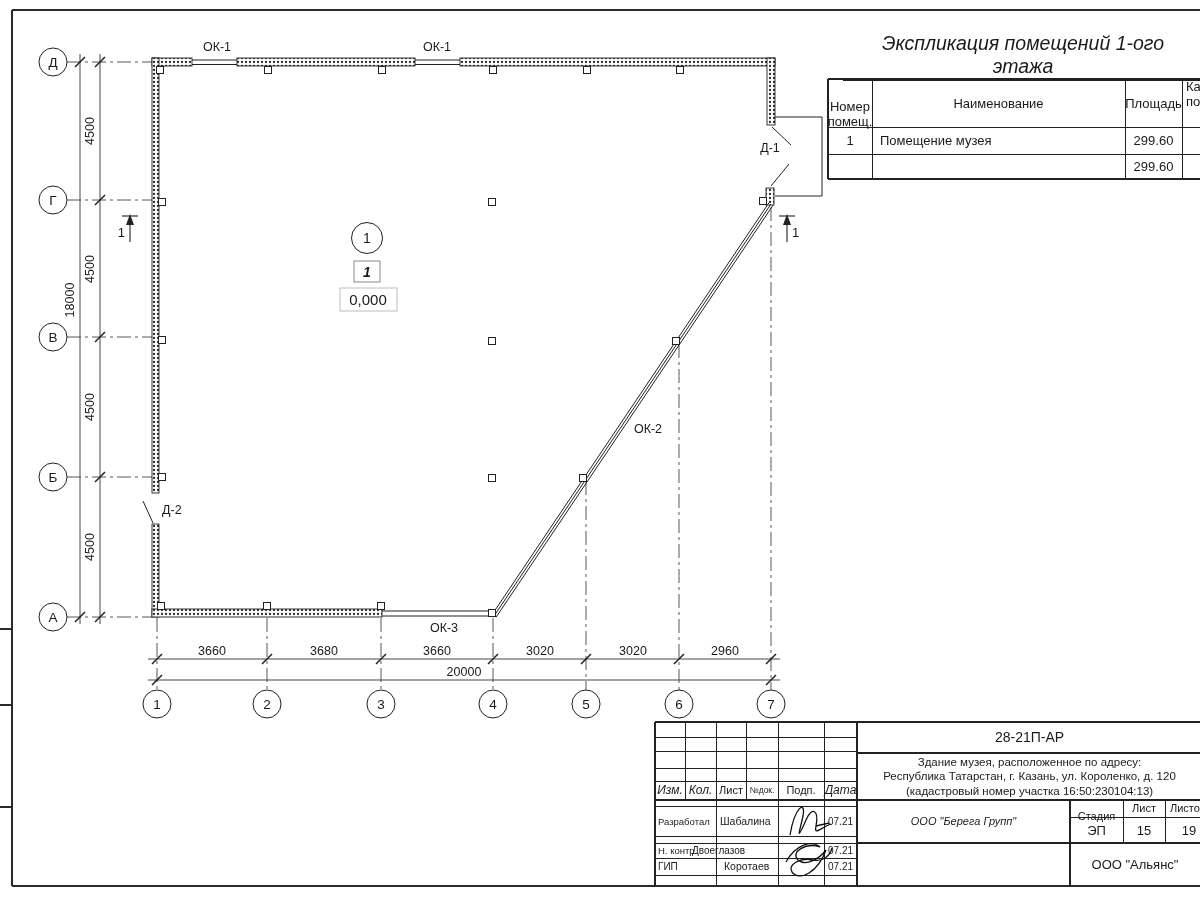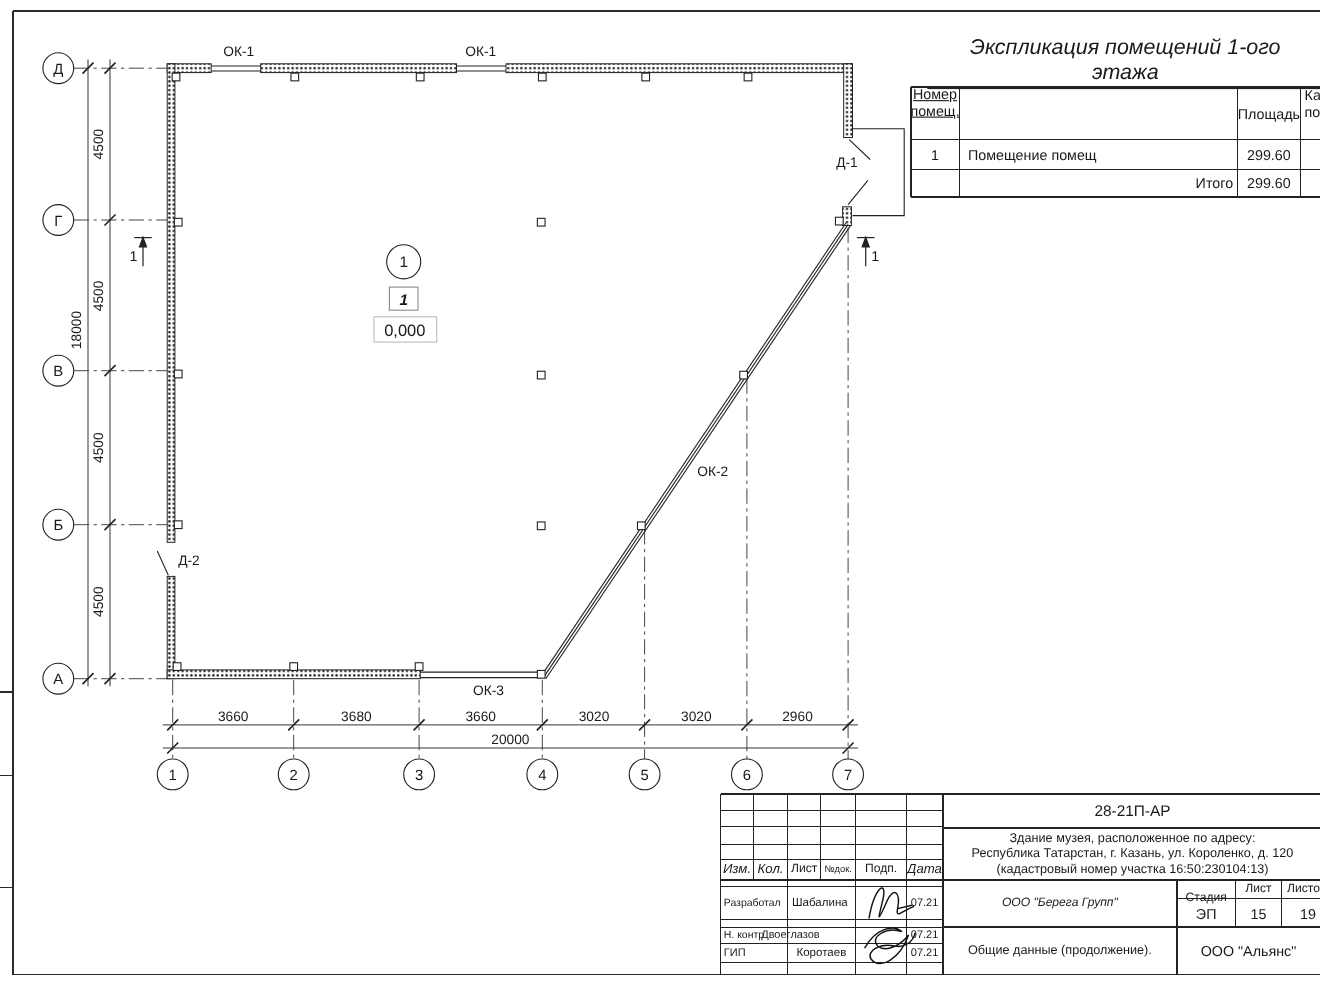--- a/index.html
+++ b/index.html
@@ -225,7 +225,7 @@
     <span>Экспликация помещений 1-ого этажа</span>
   </div>
 
-  <div class="cell col" style="left:828px;top:69px;width:44px;height:48px;text-decoration:underline;">
+  <div class="cell col" style="left:828px;top:90px;width:44px;height:48px;">
     <span>Номер</span>
       <span>помещ.</span>
   </div>

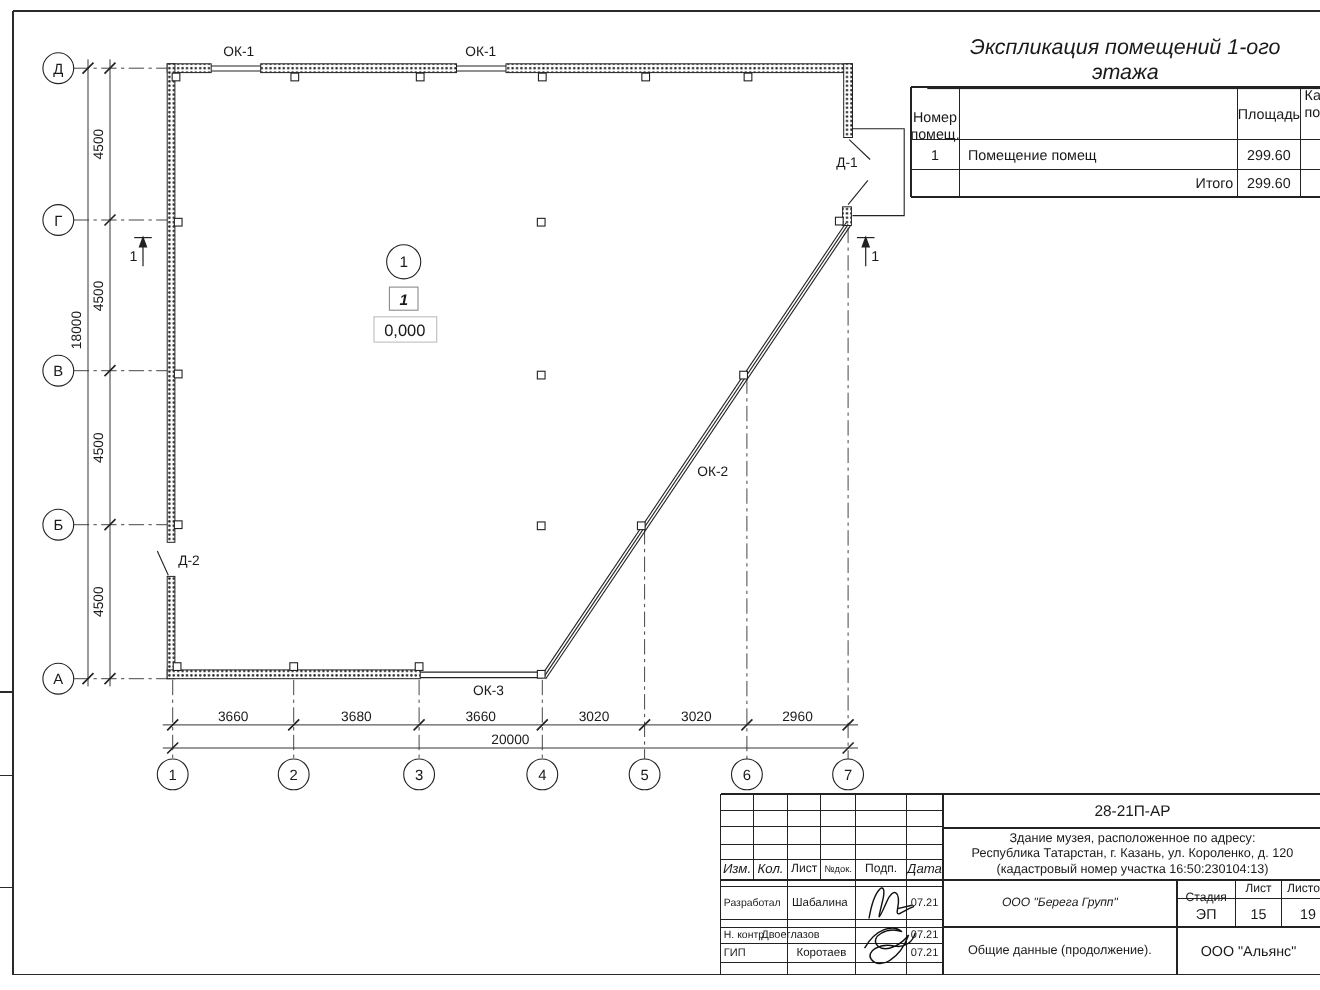--- a/index.html
+++ b/index.html
@@ -229,6 +229,7 @@
     <span>Номер</span>
       <span>помещ.</span>
   </div>
+  <div class="cell" style="left:872px;top:79px;width:253px;height:48px;">Наименование</div>
   <div class="cell" style="left:1125px;top:79px;width:57px;height:48px;font-size:13px;">Площадь</div>
   <div class="cell col left" style="left:1182px;top:79px;width:20px;height:48px;align-items:flex-start;padding-left:4px;">
     <span>Ка</span>

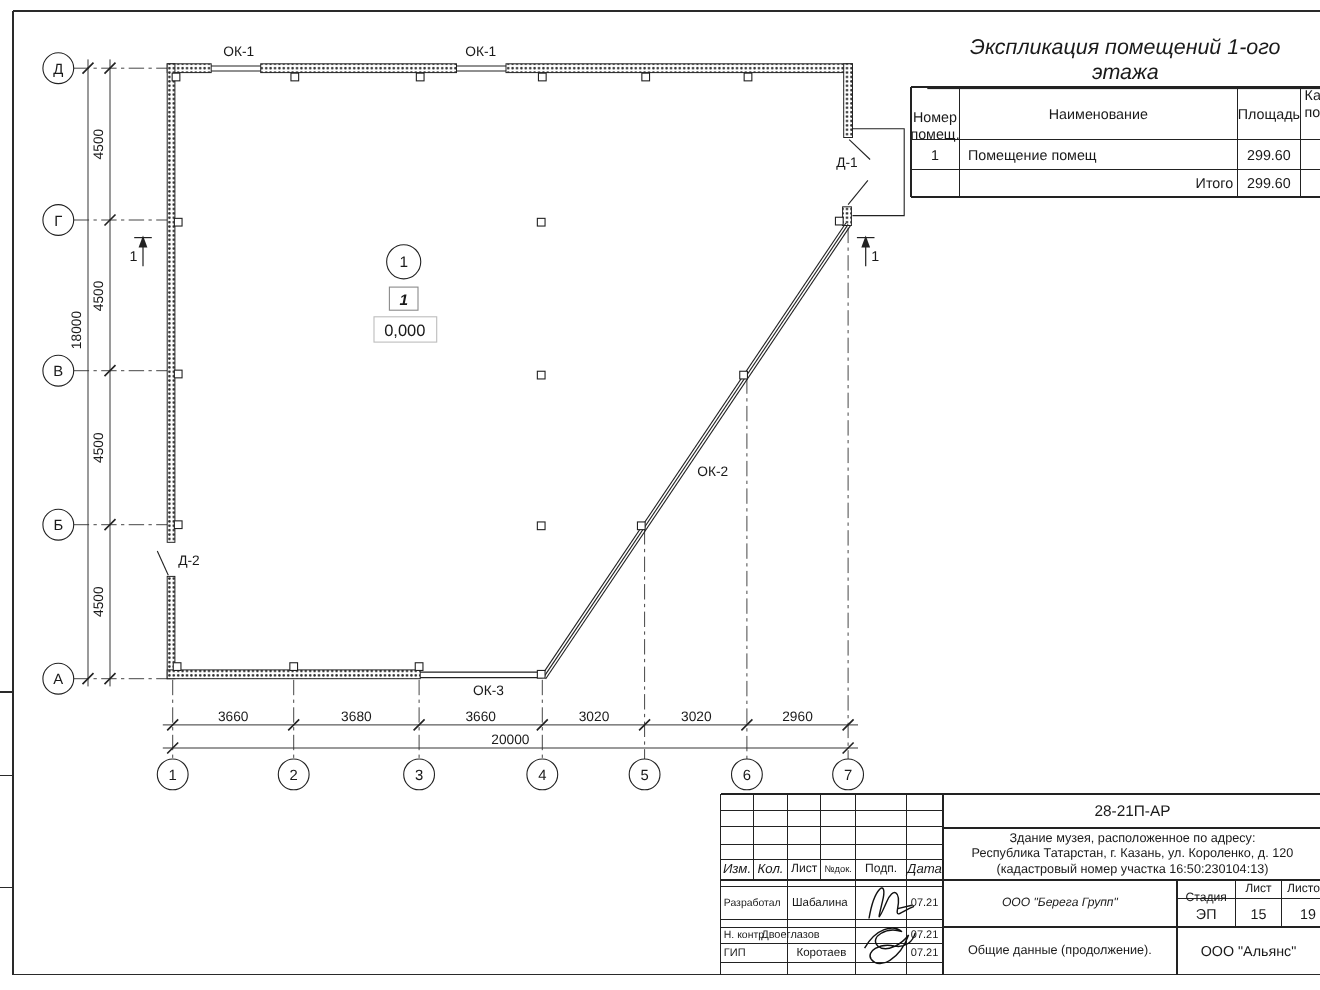--- a/index.html
+++ b/index.html
@@ -236,7 +236,7 @@
       <span>по</span>
   </div>
   <div class="cell" style="left:828px;top:127px;width:44px;height:27px;">1</div>
-  <div class="cell left" style="left:872px;top:127px;width:245px;height:27px;padding-left:8px;">Помещение помещ</div>
+  <div class="cell left" style="left:872px;top:127px;width:245px;height:27px;padding-left:8px;">Помещение музея</div>
   <div class="cell" style="left:1125px;top:127px;width:57px;height:27px;">299.60</div>
   <div class="cell right" style="left:872px;top:154px;width:249px;height:25px;padding-right:4px;">Итого</div>
   <div class="cell" style="left:1125px;top:154px;width:57px;height:25px;">299.60</div>

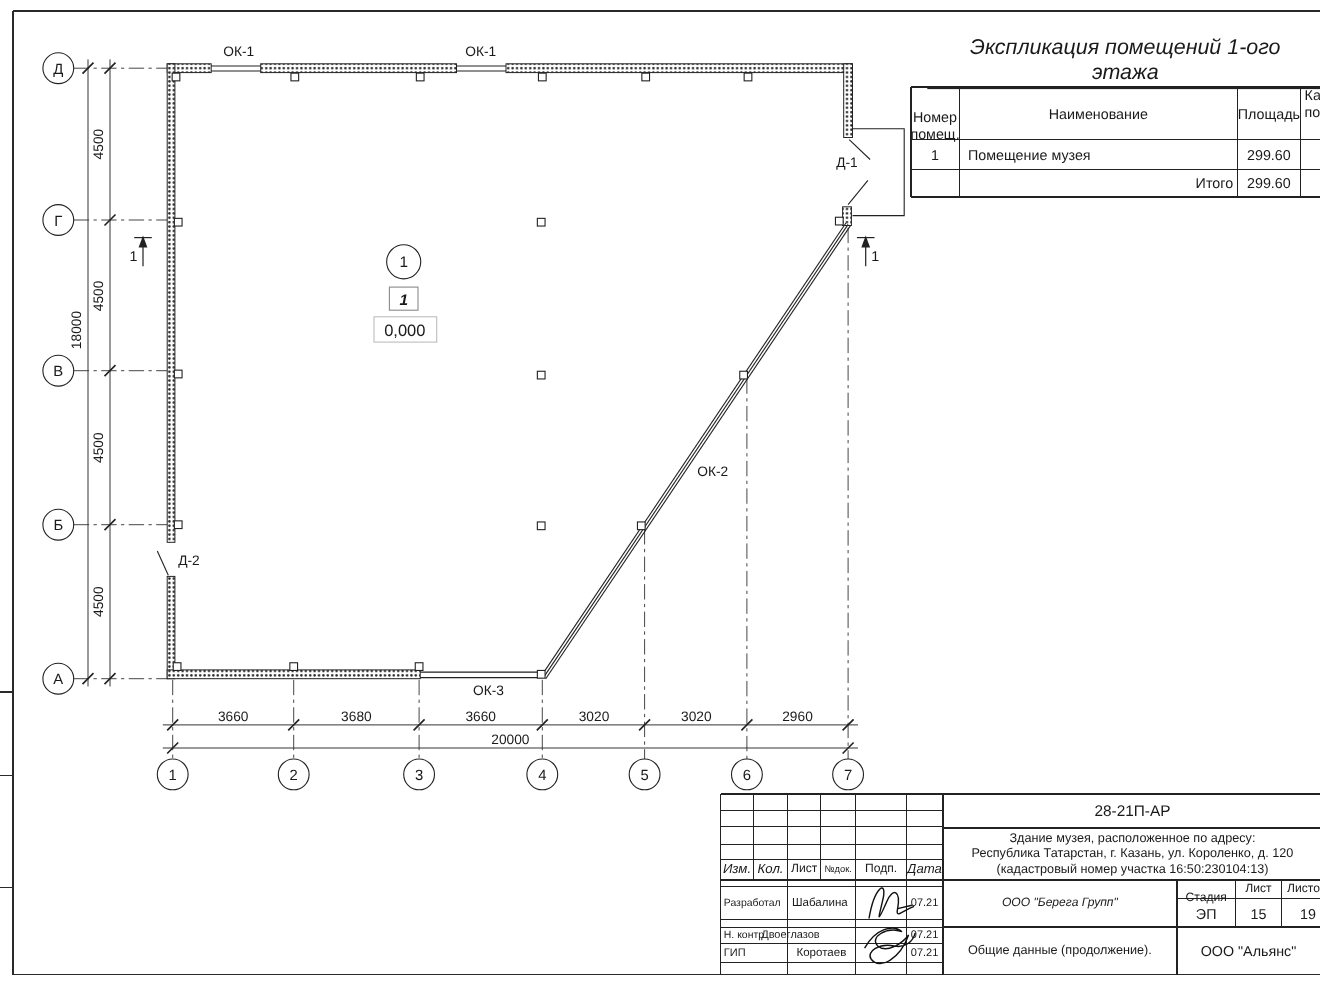--- a/index.html
+++ b/index.html
@@ -238,7 +238,6 @@
   <div class="cell" style="left:828px;top:127px;width:44px;height:27px;">1</div>
   <div class="cell left" style="left:872px;top:127px;width:245px;height:27px;padding-left:8px;">Помещение музея</div>
   <div class="cell" style="left:1125px;top:127px;width:57px;height:27px;">299.60</div>
-  <div class="cell right" style="left:872px;top:154px;width:249px;height:25px;padding-right:4px;">Итого</div>
   <div class="cell" style="left:1125px;top:154px;width:57px;height:25px;">299.60</div>
 
   <div class="cell sm12" style="left:655px;top:781px;width:30px;height:19px;">Изм.</div>

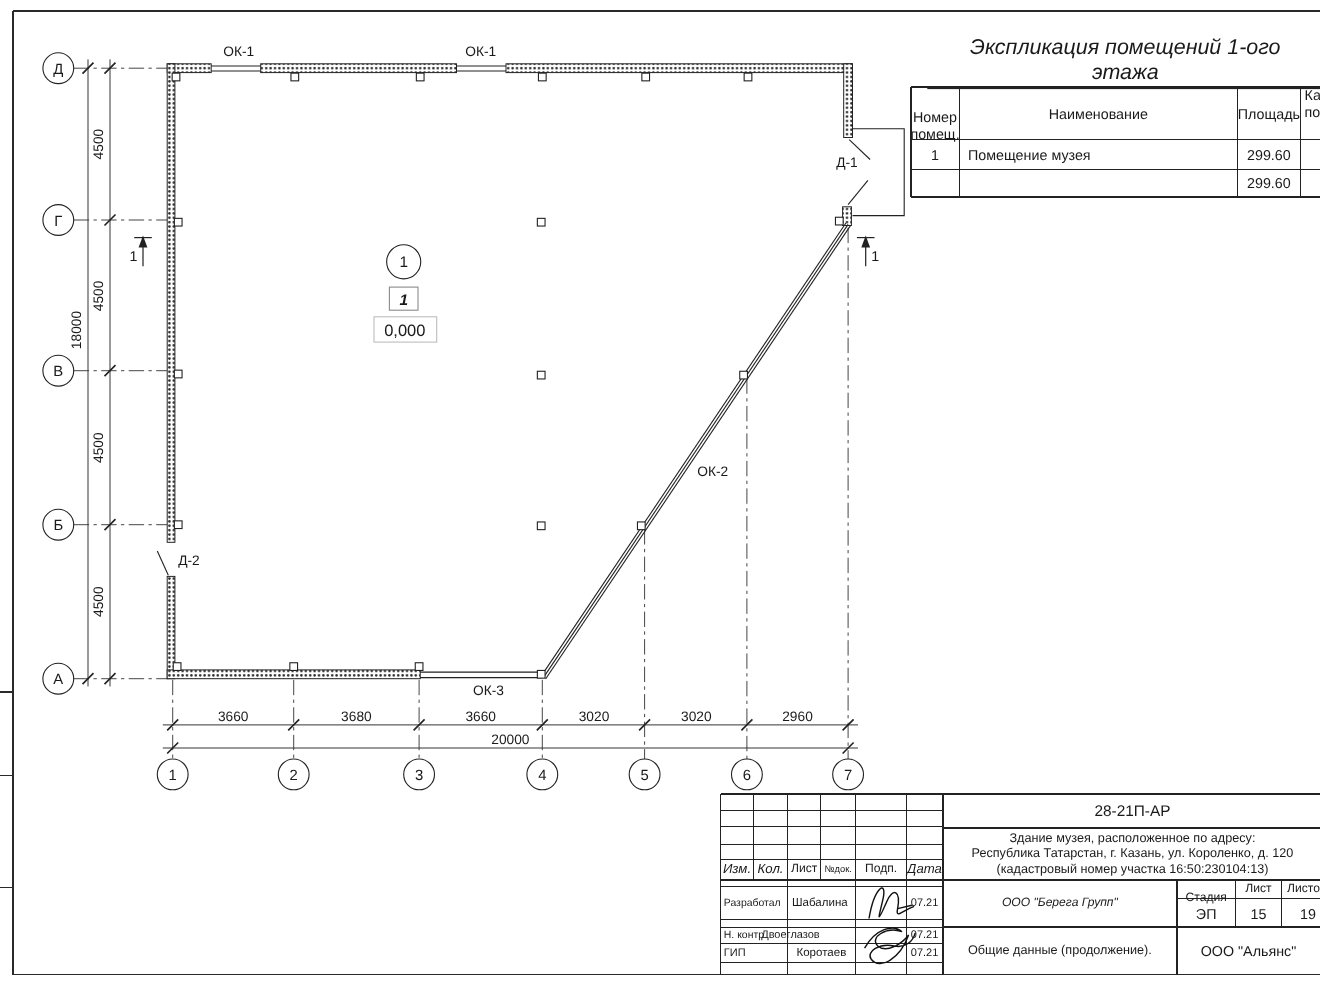--- a/index.html
+++ b/index.html
@@ -274,7 +274,6 @@
   <div class="cell sm13" style="left:1123px;top:817px;width:42px;height:26px;">15</div>
   <div class="cell sm13" style="left:1165px;top:817px;width:48px;height:26px;">19</div>
 
-  <div class="cell sm115" style="left:857px;top:843px;width:213px;height:43px;">Общие данные (продолжение).</div>
   <div class="cell sm13" style="left:1070px;top:843px;width:130px;height:43px;">ООО "Альянс"</div>
 
 </div>

